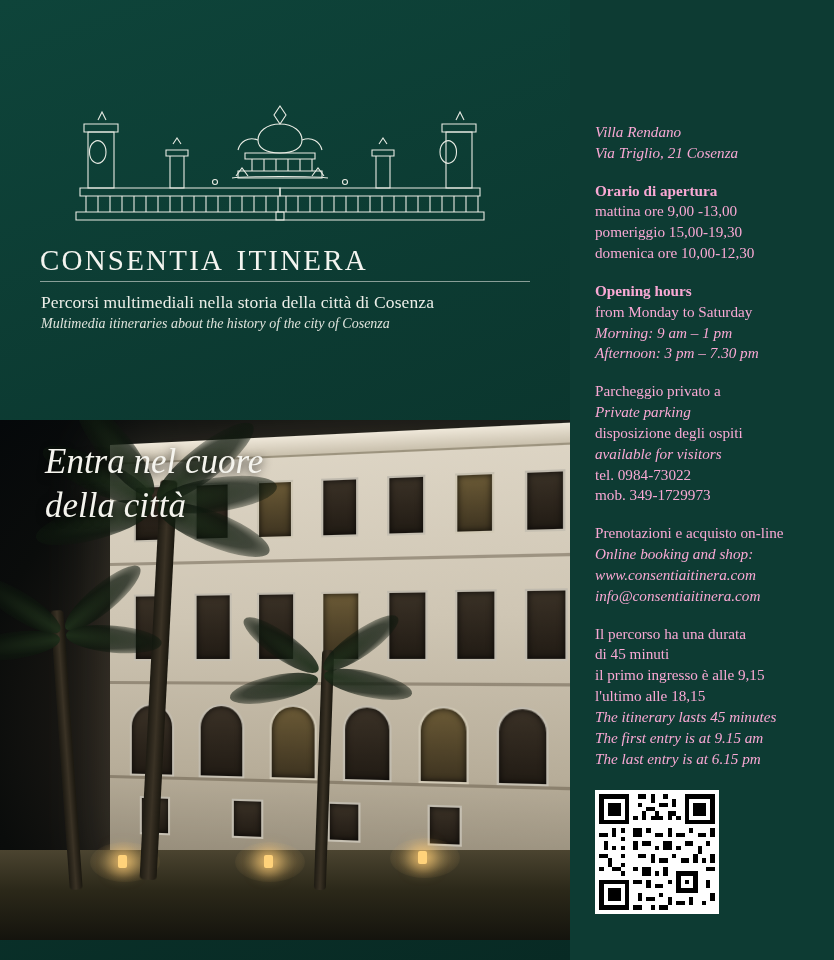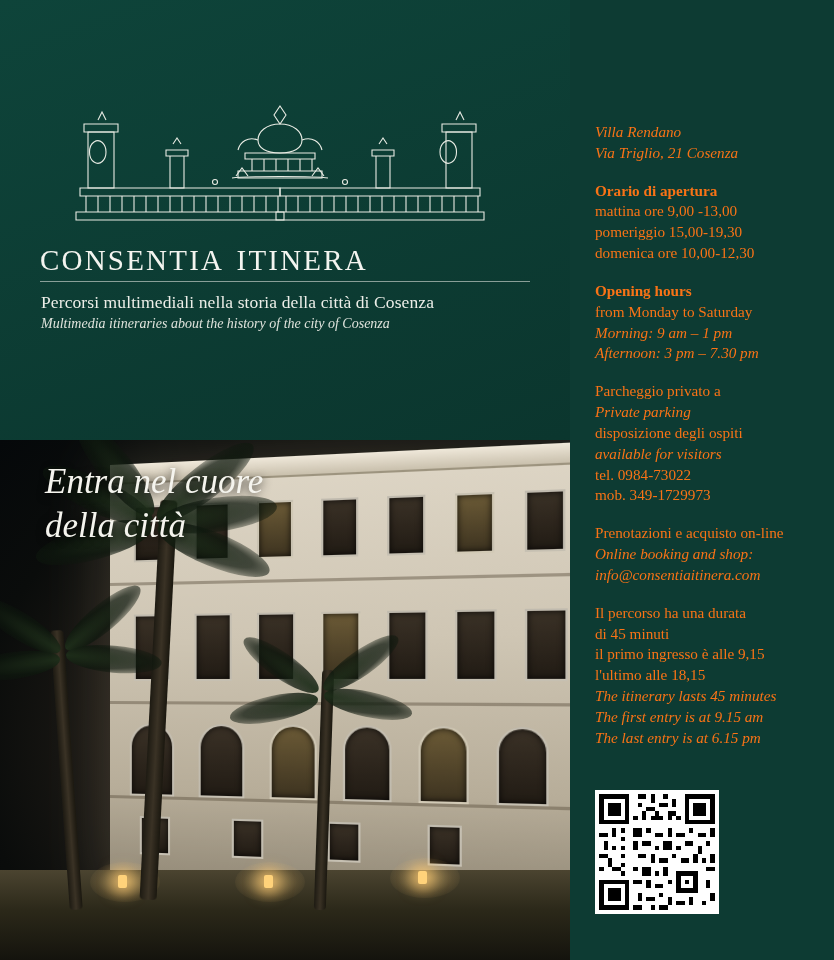--- a/index.html
+++ b/index.html
@@ -191,7 +191,7 @@
     width: 264px;
     height: 960px;
     background: #0d3b33;
-    color: #f97316;
+    color: #f9a8d4;
   }
   .info {
     position: absolute;

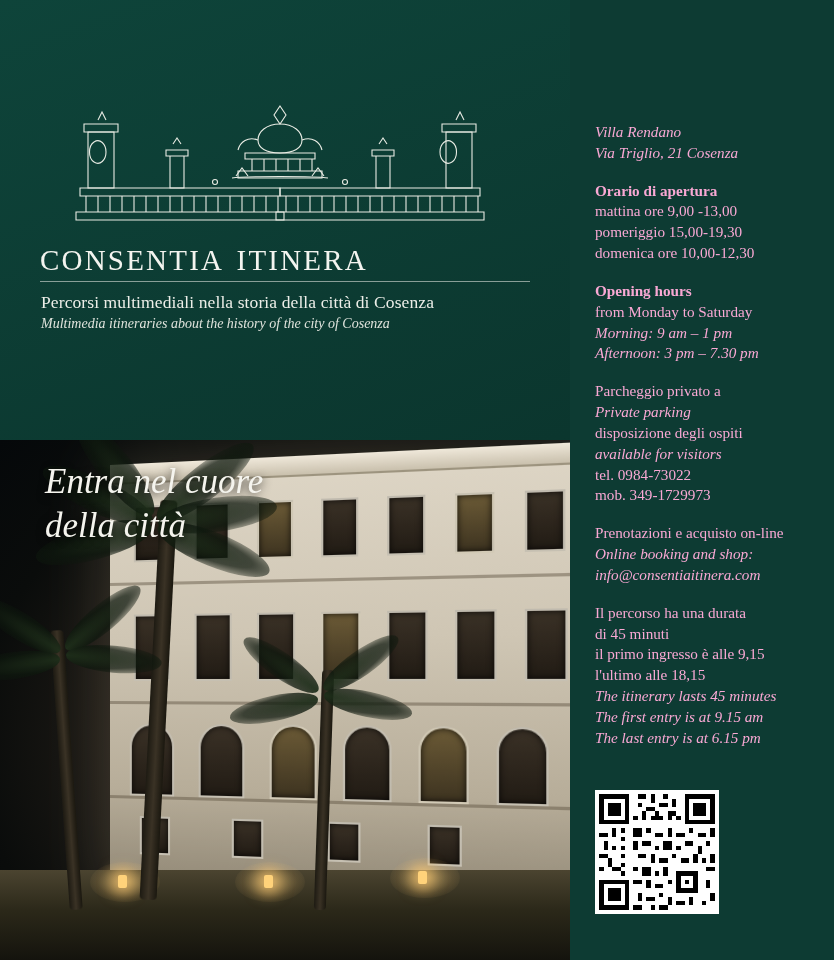--- a/index.html
+++ b/index.html
@@ -84,7 +84,7 @@
   .photo {
     position: absolute;
     left: 0;
-    top: 440px;
+    top: 420px;
     width: 570px;
     height: 520px;
     overflow: hidden;

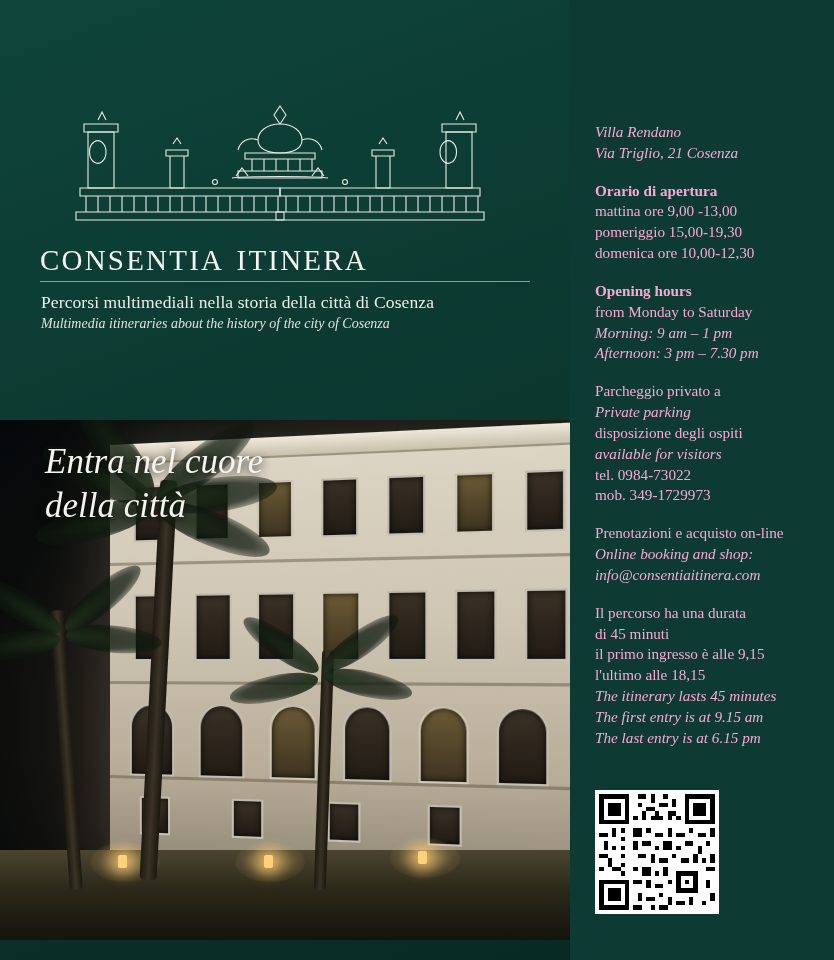--- a/index.html
+++ b/index.html
@@ -394,6 +394,7 @@
       <div class="blk">
         <span class="ln">Prenotazioni e acquisto on-line</span>
         <span class="ln it">Online booking and shop:</span>
+        <span class="ln it">www.consentiaitinera.com</span>
         <span class="ln it">info@consentiaitinera.com</span>
       </div>
 

